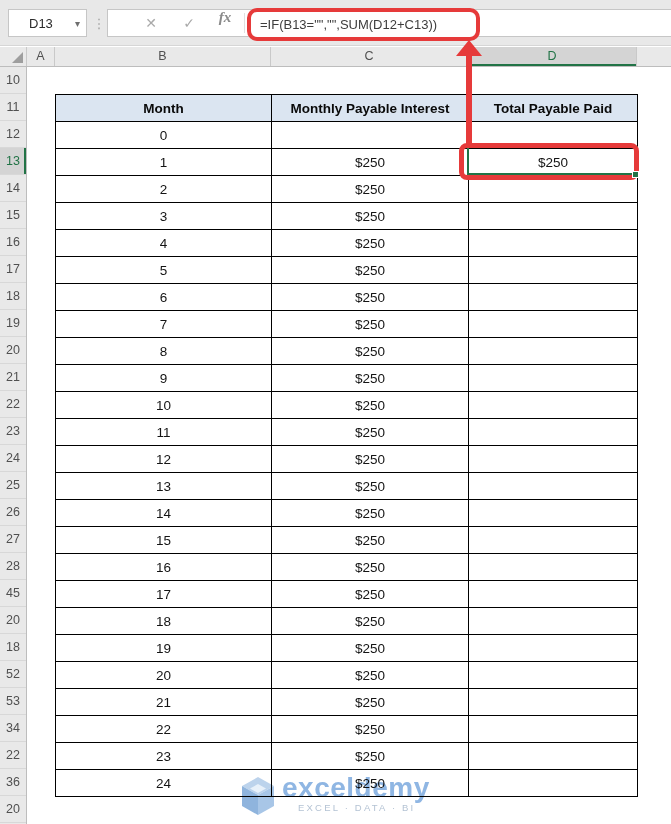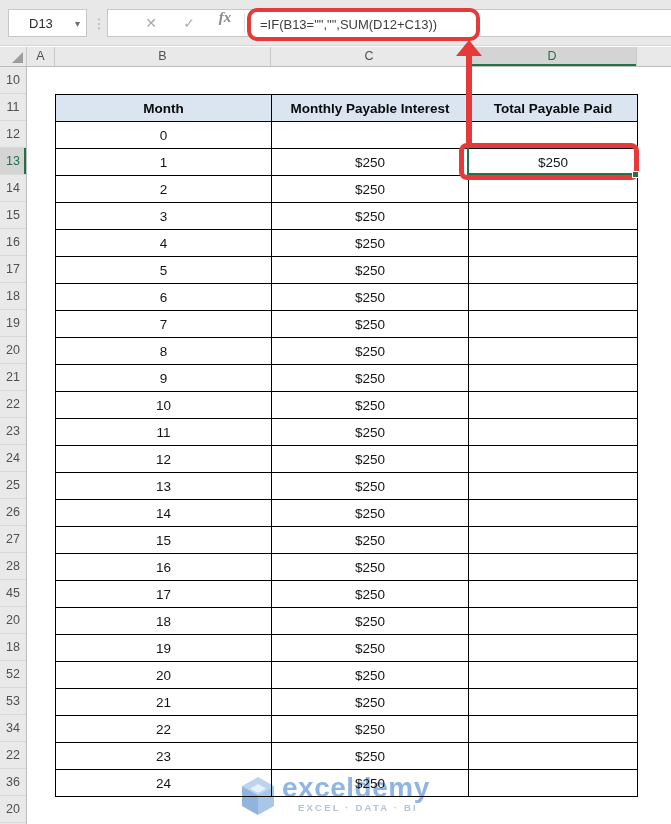--- a/index.html
+++ b/index.html
@@ -124,7 +124,7 @@
   }
   .wm-tag {
     position:absolute; left:62px; top:30px;
-    font-size:9.5px; font-weight:bold; letter-spacing:2.2px; color:#b4c3d4;text-align:center;
+    font-size:9.5px; font-weight:normal; letter-spacing:2.2px; color:#b4c3d4;text-align:center;
   }
 </style>
 </head>

